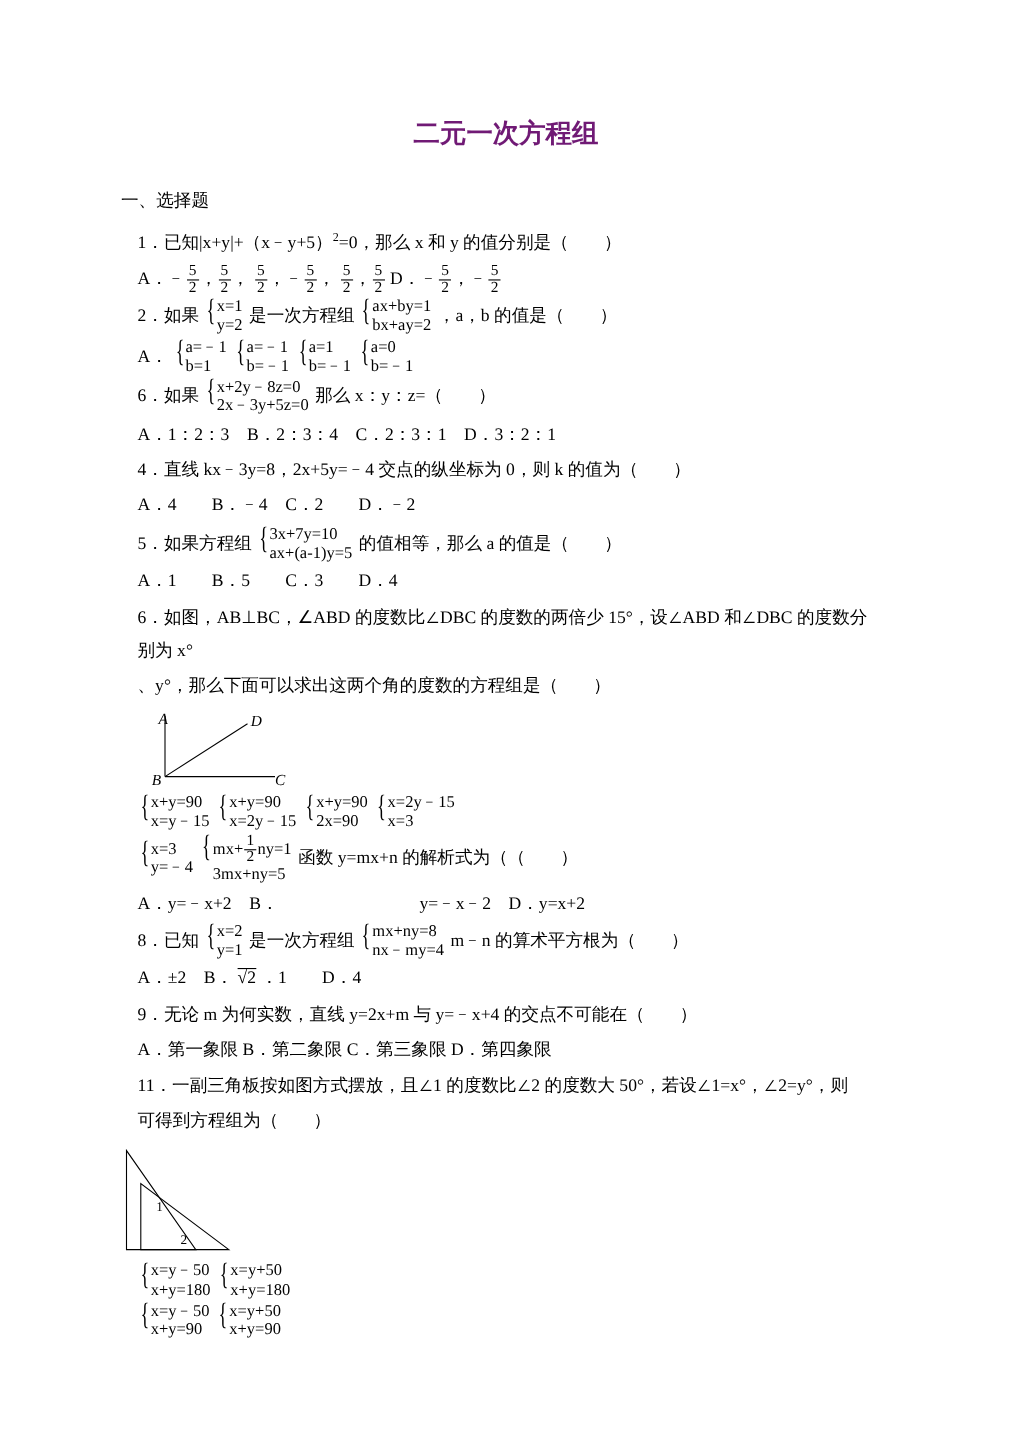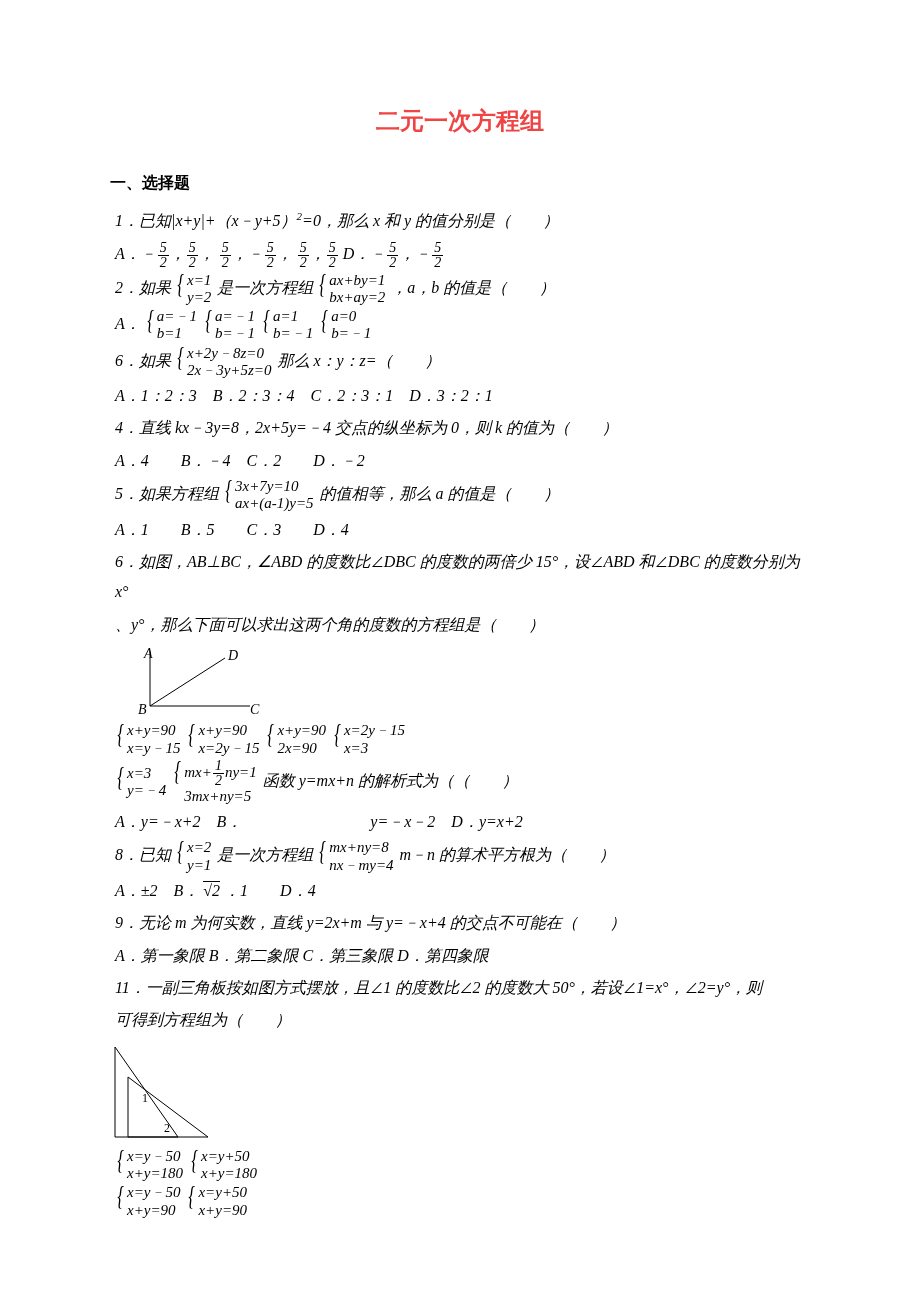--- a/index.html
+++ b/index.html
@@ -14,8 +14,8 @@
     line-height: 1.9;
   }
   h1.title {
-    color: #ef4444;
-    font-family: Liberation Mono, monospace;
+    color: #701a75;
+    font-family: Liberation Serif, serif;
     font-weight: bold;
     font-size: 24px;
     text-align: center;

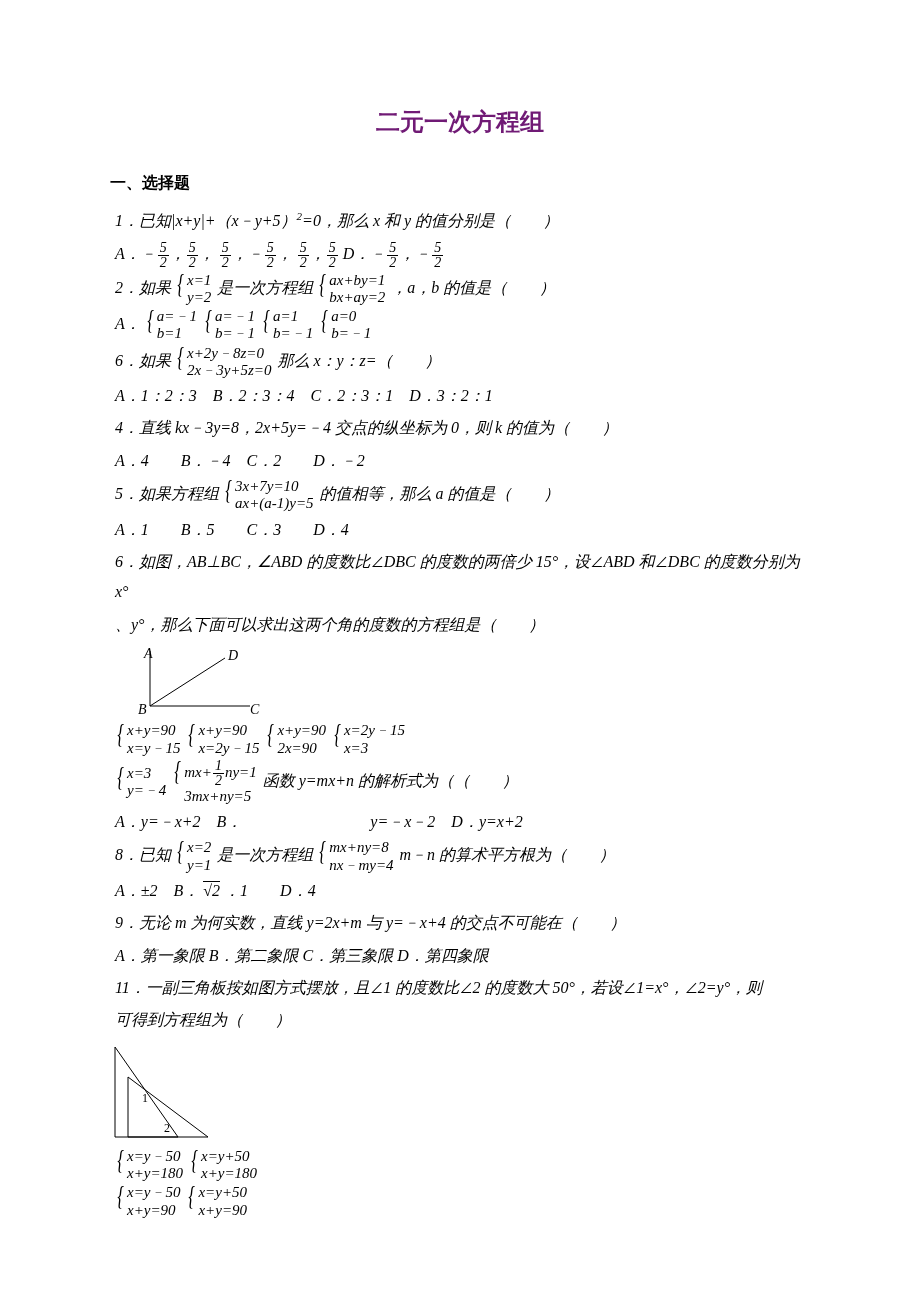--- a/index.html
+++ b/index.html
@@ -23,7 +23,7 @@
   }
   h2.section {
     font-family: "SimHei", "黑体", sans-serif;
-    font-weight: bold;
+    font-weight: normal;
     font-size: 16px;
     margin: 18px 0 8px 0;
   }

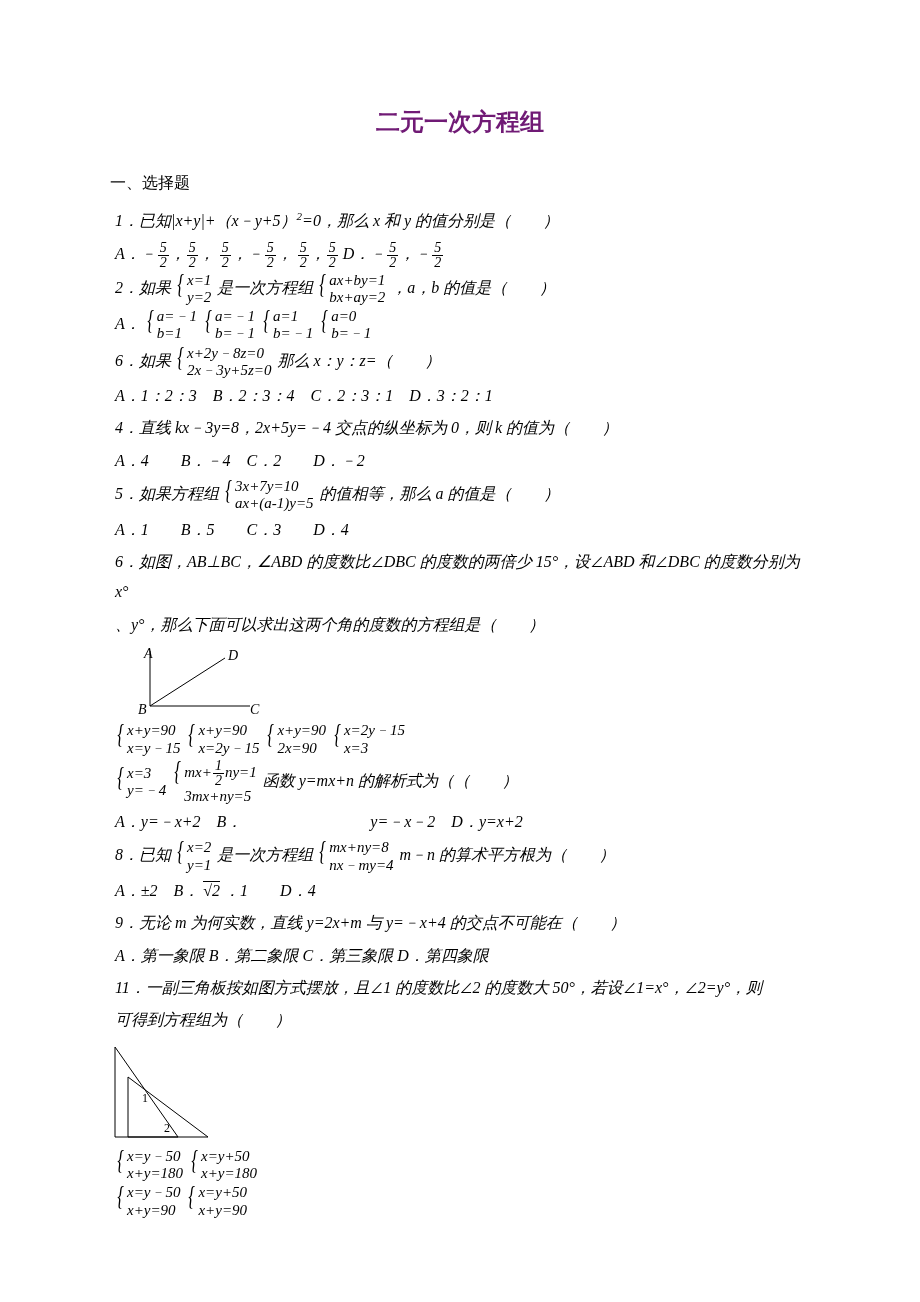--- a/index.html
+++ b/index.html
@@ -27,7 +27,7 @@
     font-size: 16px;
     margin: 18px 0 8px 0;
   }
-  .q { margin: 2px 5px; font-style: italic; }
+  .q { margin: 2px 15px; }
   .brace {
     display: inline-block;
     vertical-align: middle;

